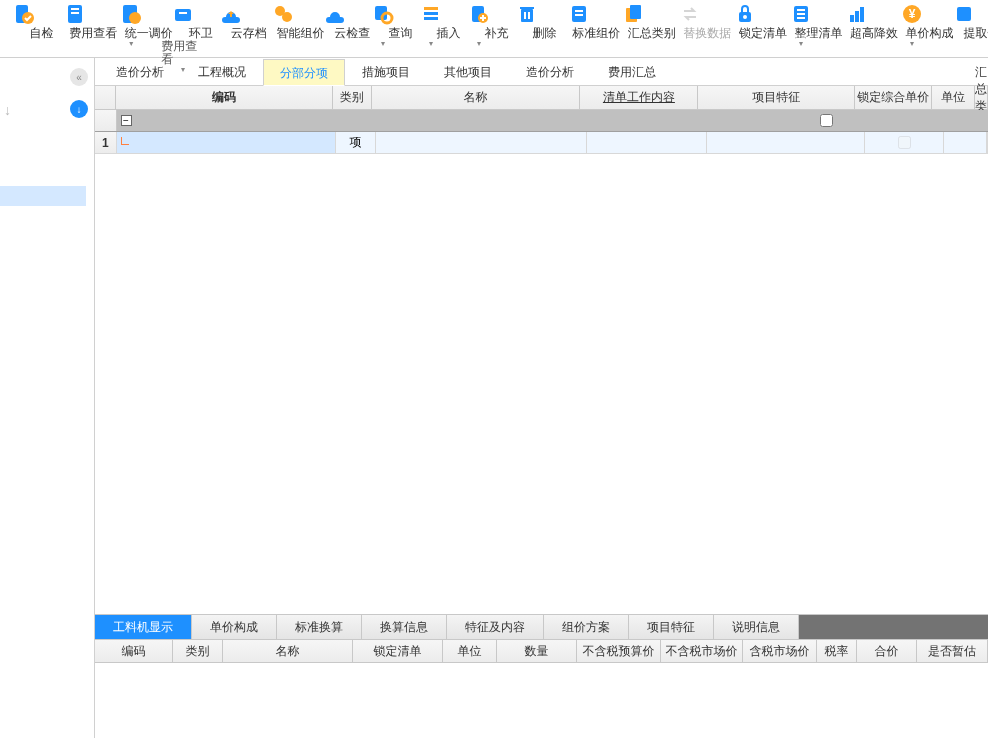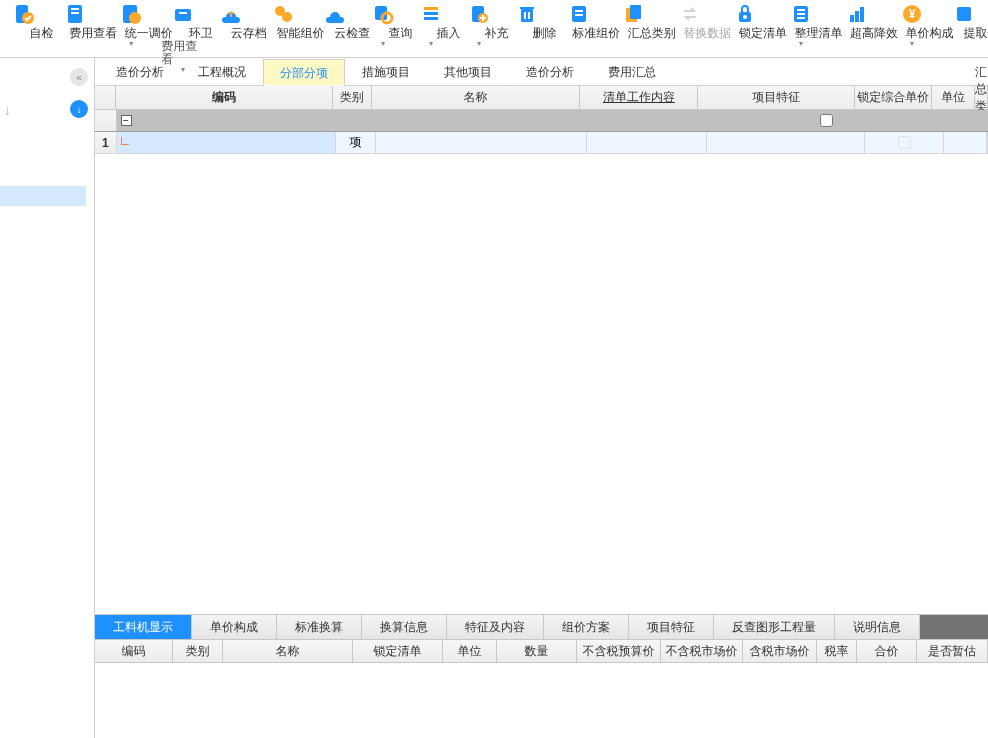--- a/index.html
+++ b/index.html
@@ -340,7 +340,6 @@
       <div class="btab">特征及内容</div>
       <div class="btab">组价方案</div>
       <div class="btab">项目特征</div>
-      <div class="btab">反查图形工程量</div>
       <div class="btab">说明信息</div>
     </div>
 

